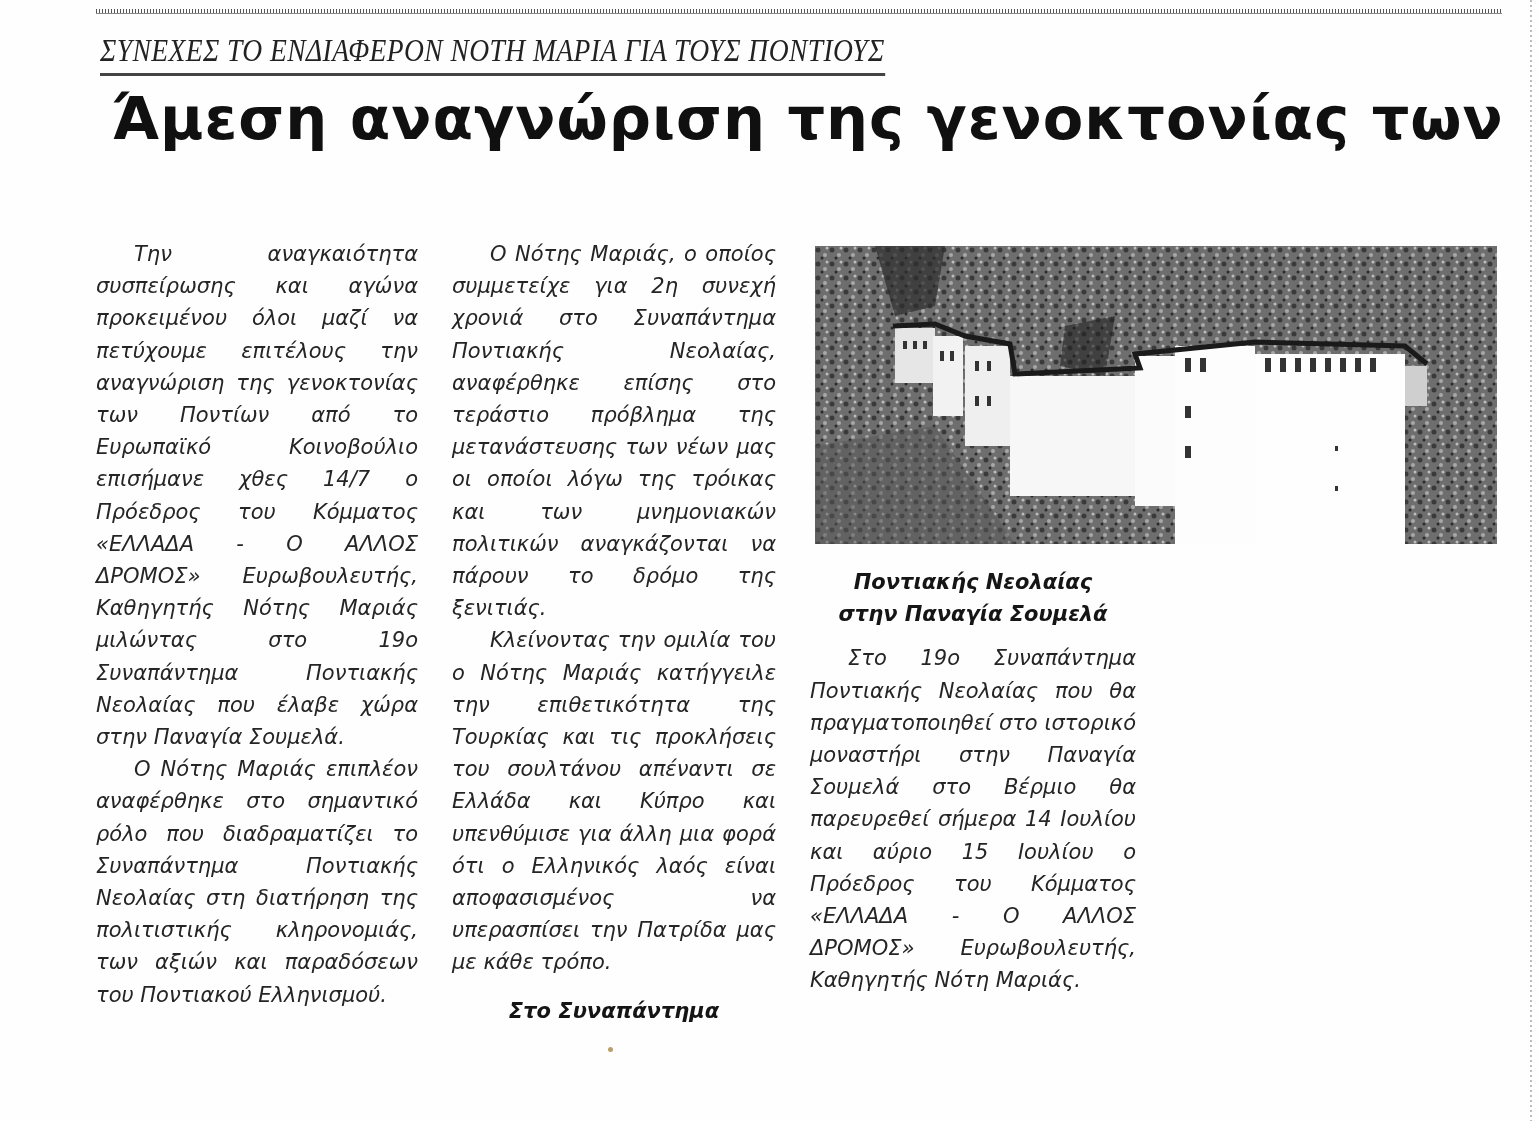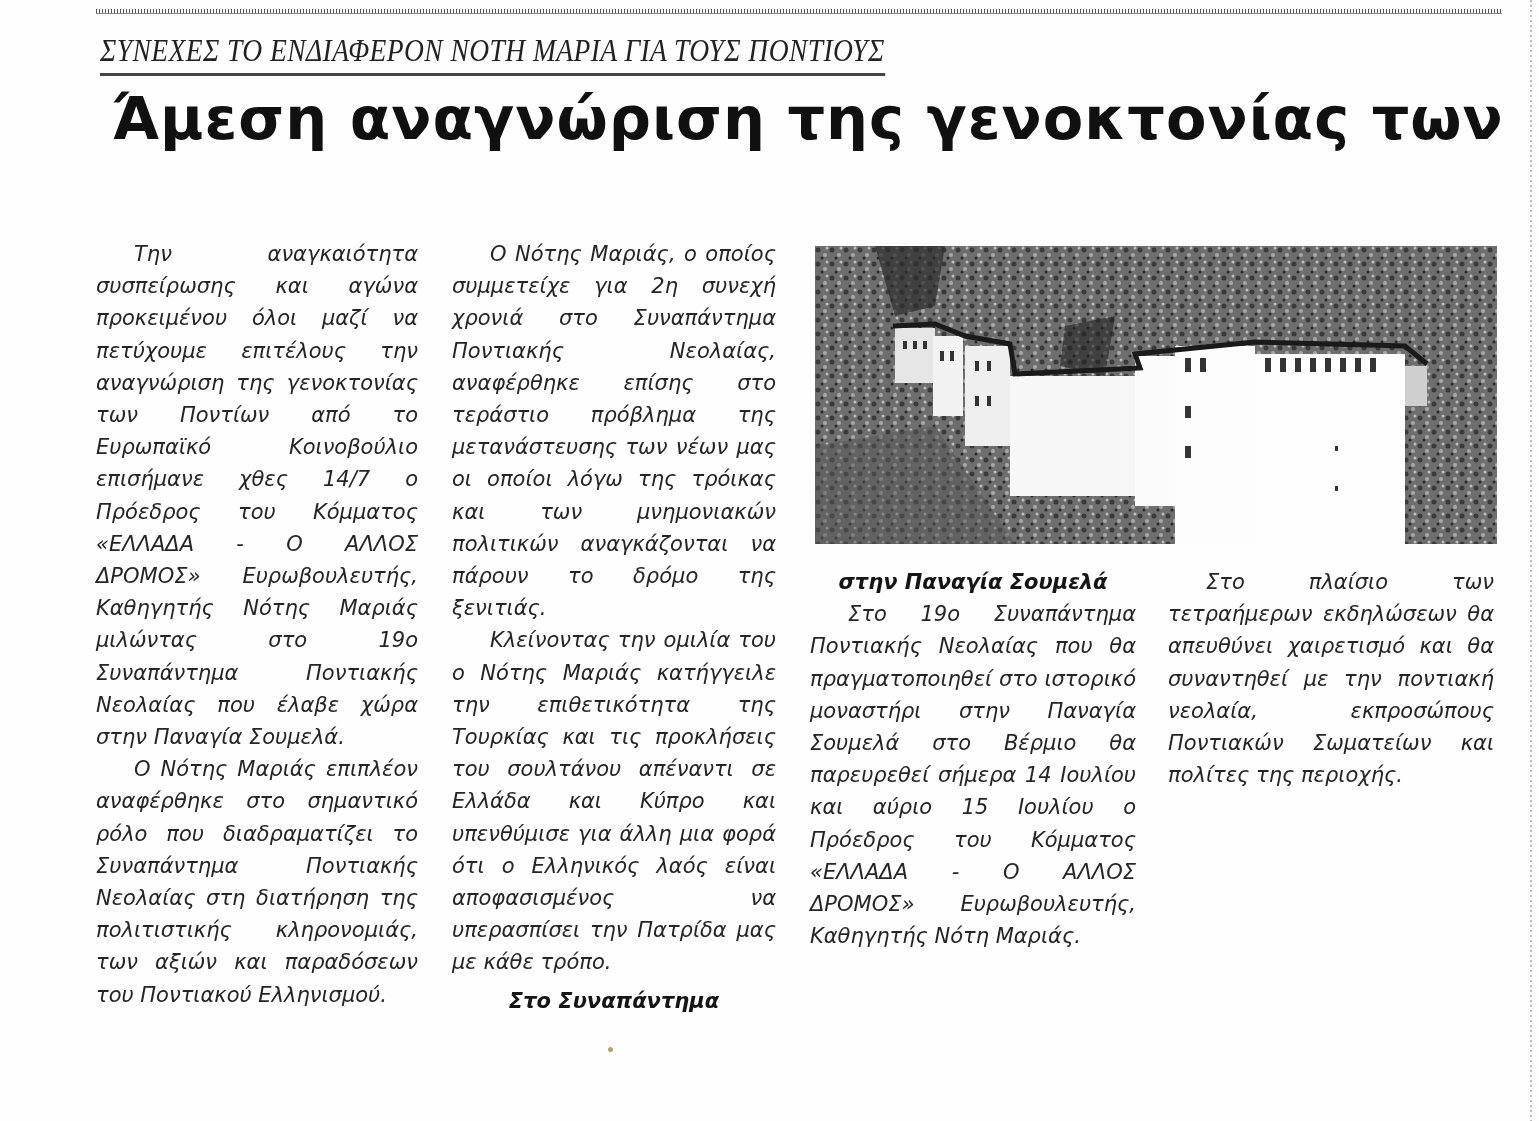--- a/index.html
+++ b/index.html
@@ -126,6 +126,7 @@
 </div>
 
 <div class="col c3">
+  <p class="sub">Ποντιακής Νεολαίας</p>
   <p class="sub" style="margin-bottom:0;">στην Παναγία Σουμελά</p>
   <p>Στο 19ο Συναπάντημα Ποντιακής Νεολαίας που θα πραγματοποιηθεί στο ιστορικό μοναστήρι στην Παναγία Σουμελά στο Βέρμιο θα παρευρεθεί σήμερα 14 Ιουλίου και αύριο 15 Ιουλίου ο Πρόεδρος του Κόμματος «ΕΛΛΑΔΑ - Ο ΑΛΛΟΣ ΔΡΟΜΟΣ» Ευρωβουλευτής, Καθηγητής Νότη Μαριάς.</p>
 </div>

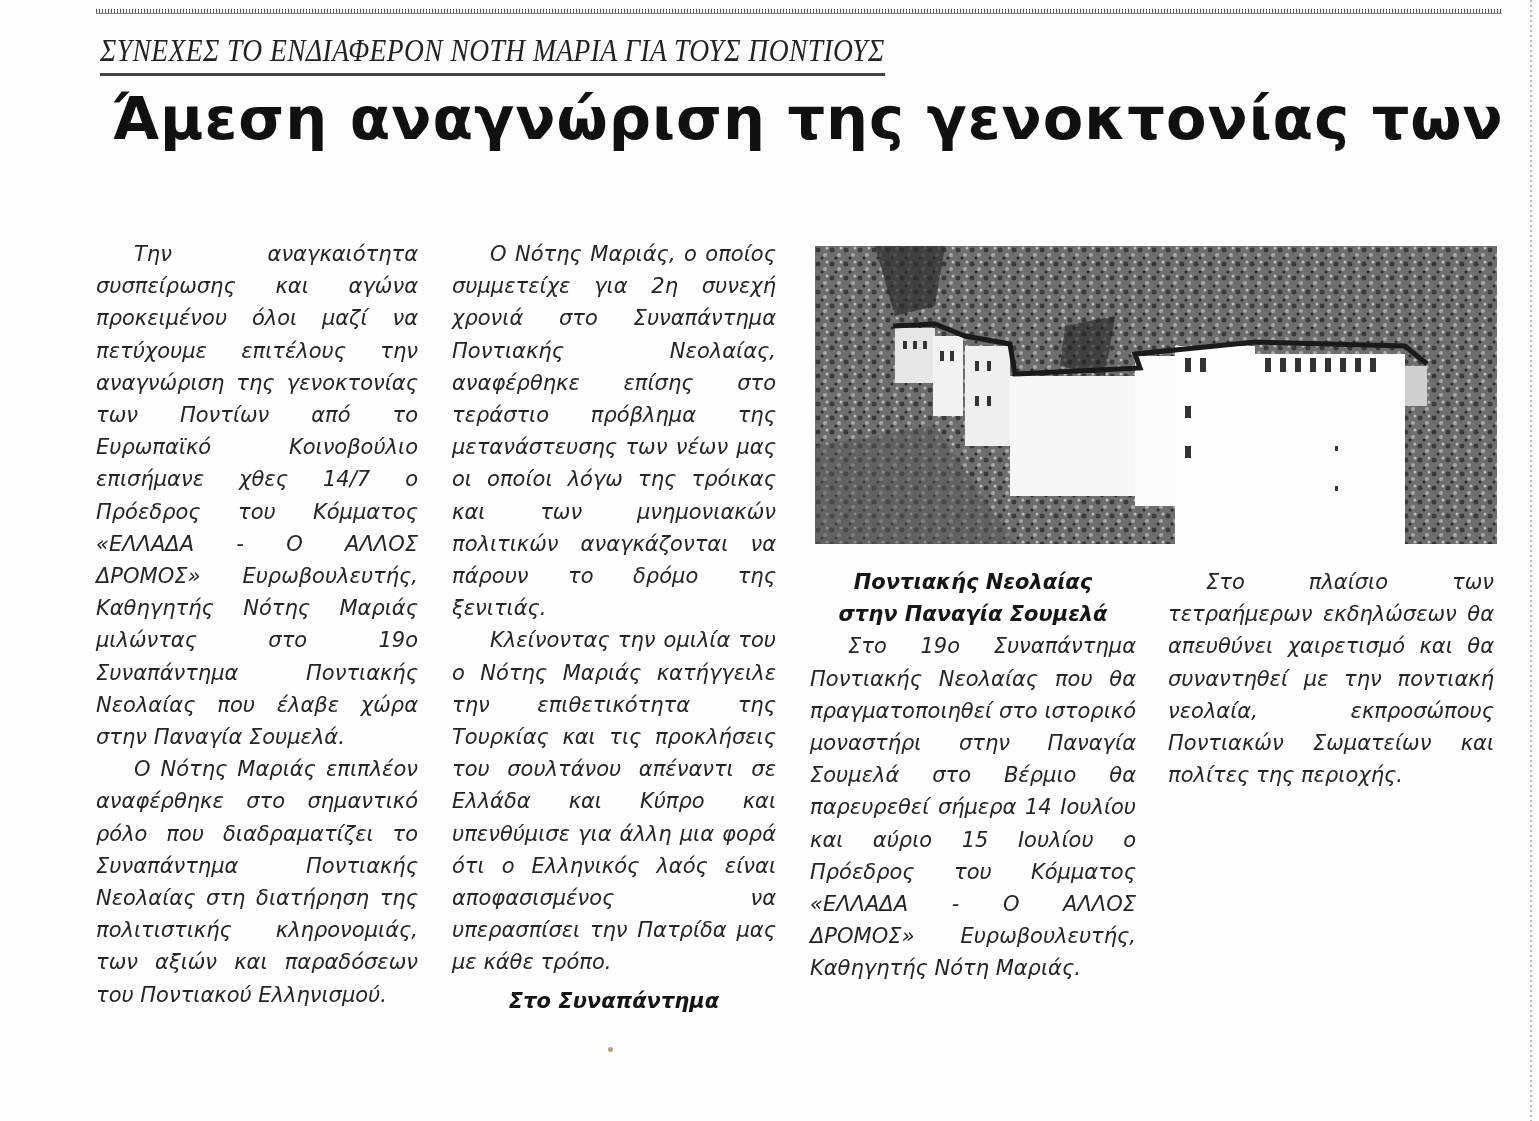--- a/index.html
+++ b/index.html
@@ -132,7 +132,6 @@
 </div>
 
 <div class="col c4">
-  <p>Στο πλαίσιο των τετραήμερων εκδηλώσεων θα απευθύνει χαιρετισμό και θα συναντηθεί με την ποντιακή νεολαία, εκπροσώπους Ποντιακών Σωματείων και πολίτες της περιοχής.</p>
 </div>
 
 <div class="speck"></div>

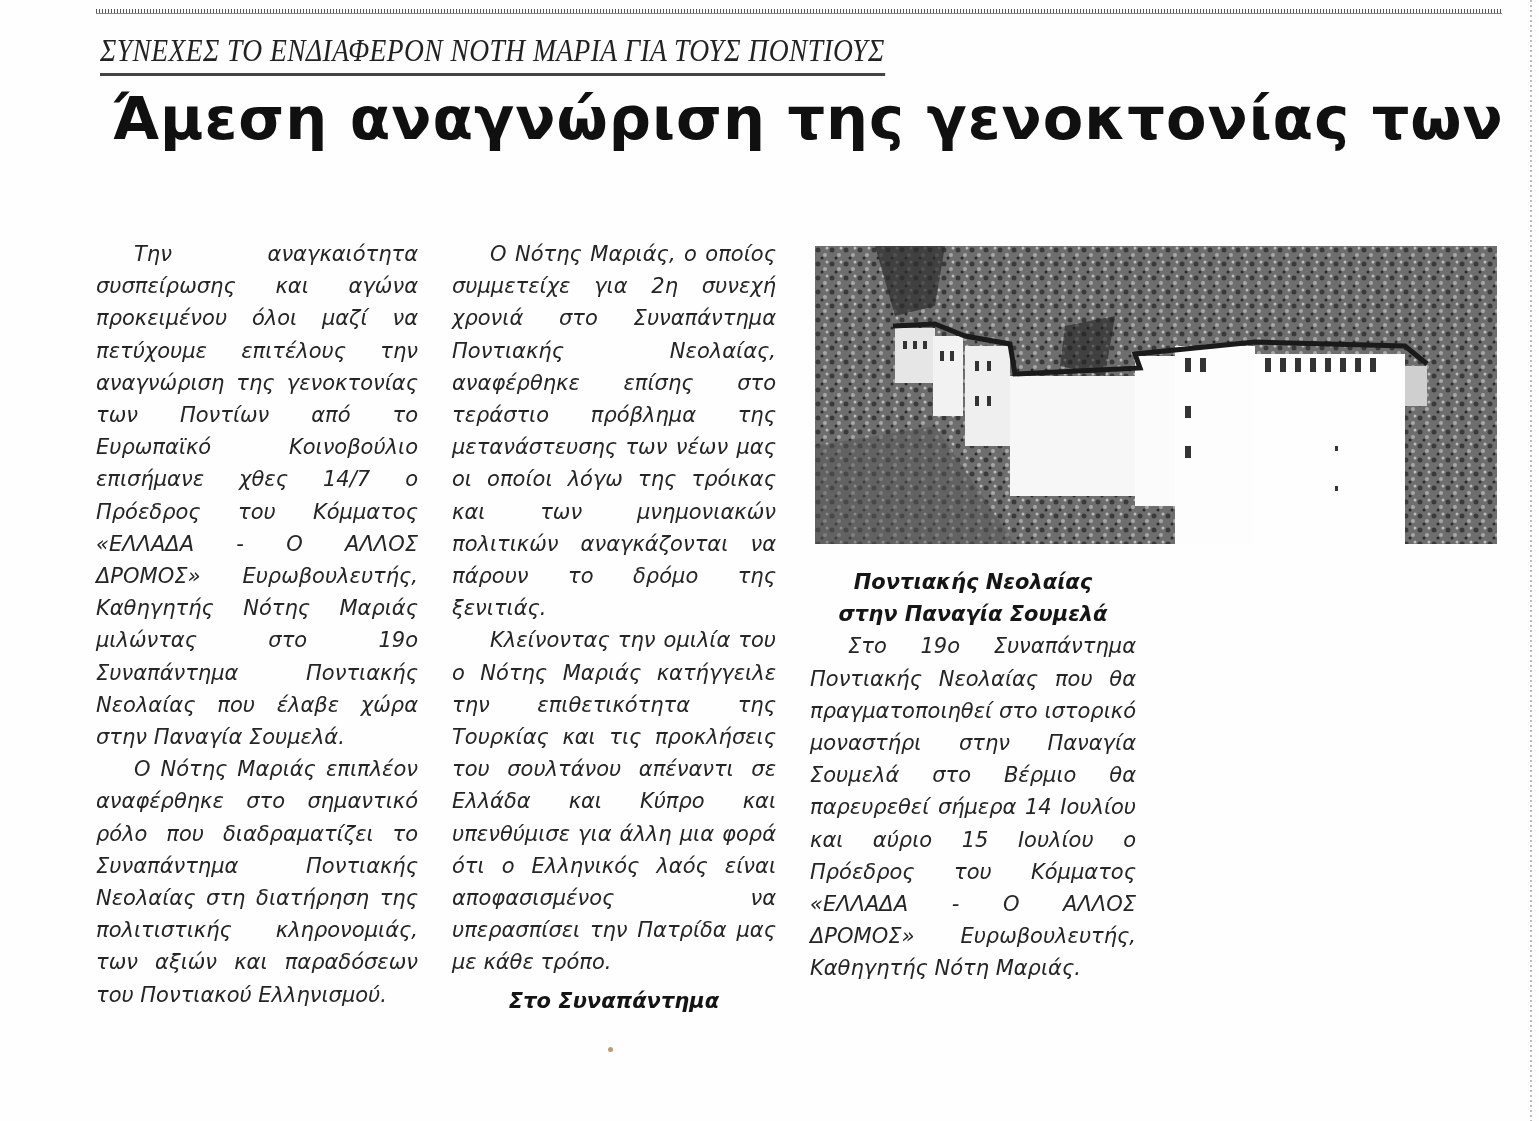--- a/index.html
+++ b/index.html
@@ -127,7 +127,7 @@
 
 <div class="col c3">
   <p class="sub">Ποντιακής Νεολαίας</p>
-  <p class="sub" style="margin-bottom:0;">στην Παναγία Σουμελά</p>
+  <p class="sub" style="margin-bottom:12px;">στην Παναγία Σουμελά</p>
   <p>Στο 19ο Συναπάντημα Ποντιακής Νεολαίας που θα πραγματοποιηθεί στο ιστορικό μοναστήρι στην Παναγία Σουμελά στο Βέρμιο θα παρευρεθεί σήμερα 14 Ιουλίου και αύριο 15 Ιουλίου ο Πρόεδρος του Κόμματος «ΕΛΛΑΔΑ - Ο ΑΛΛΟΣ ΔΡΟΜΟΣ» Ευρωβουλευτής, Καθηγητής Νότη Μαριάς.</p>
 </div>
 

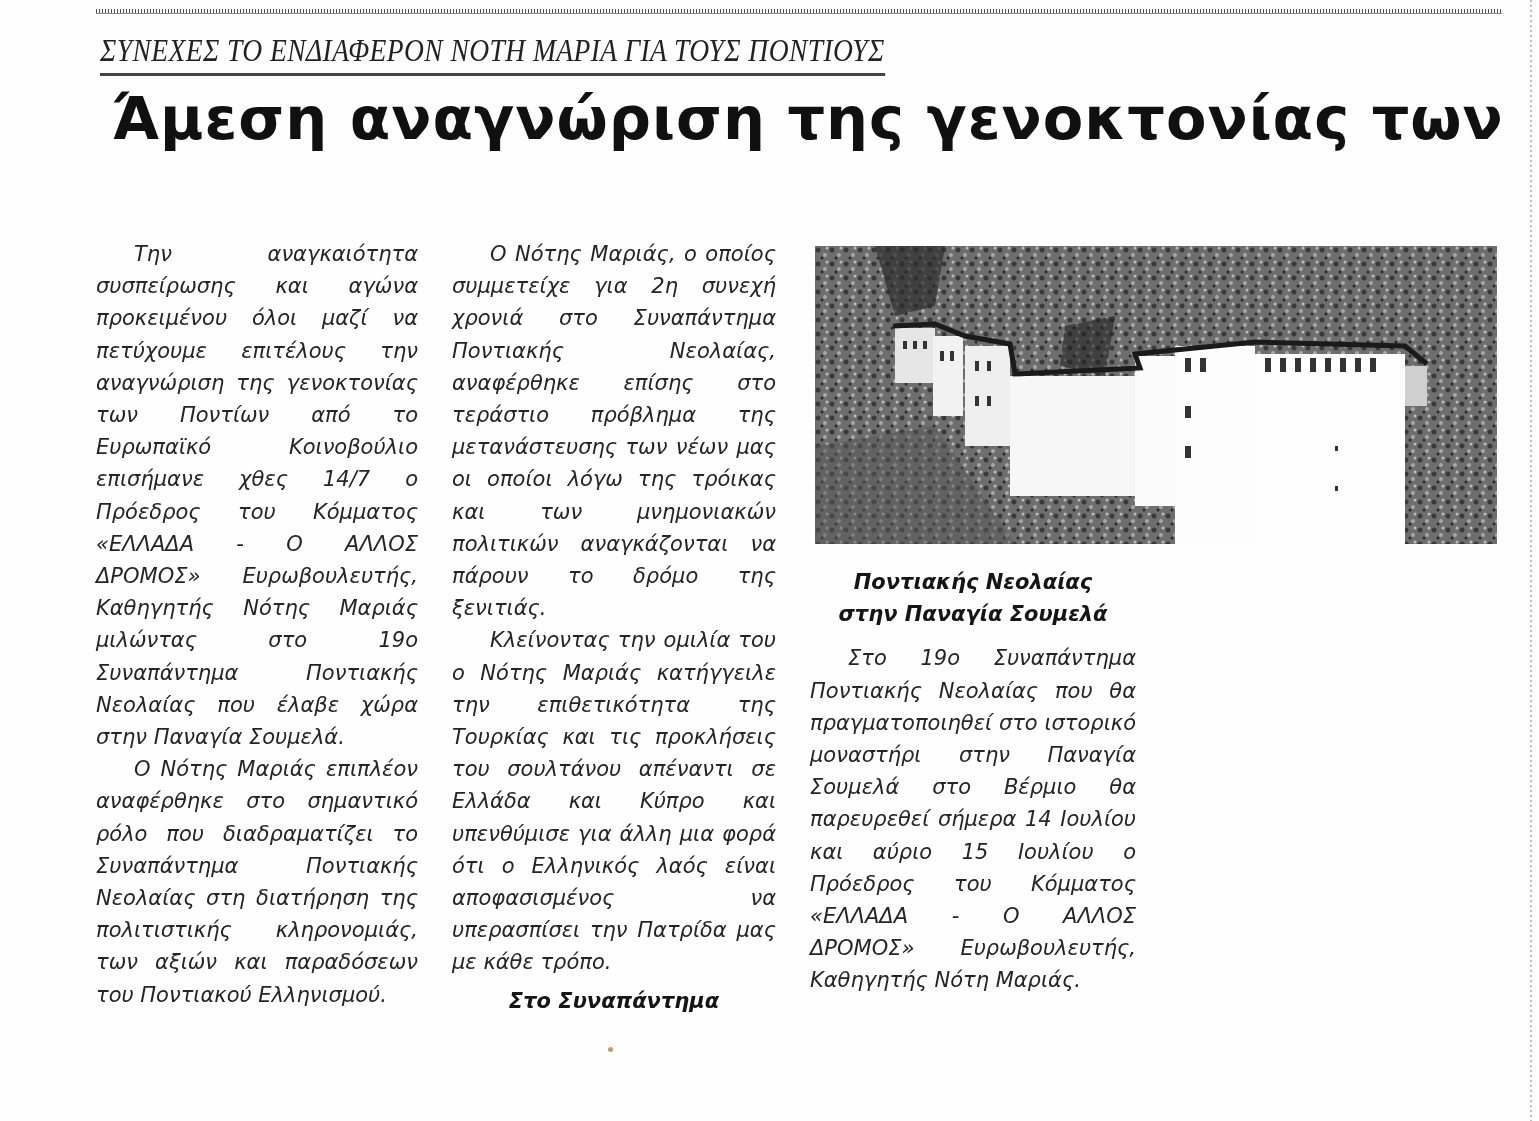--- a/index.html
+++ b/index.html
@@ -67,7 +67,7 @@
 <div class="col c2">
   <p>Ο Νότης Μαριάς, ο οποίος συμμετείχε για 2η συνεχή χρονιά στο Συναπάντημα Ποντιακής Νεολαίας, αναφέρθηκε επίσης στο τεράστιο πρόβλημα της μετανάστευσης των νέων μας οι οποίοι λόγω της τρόικας και των μνημονιακών πολιτικών αναγκάζονται να πάρουν το δρόμο της ξενιτιάς.</p>
   <p>Κλείνοντας την ομιλία του ο Νότης Μαριάς κατήγγειλε την επιθετικότητα της Τουρκίας και τις προκλήσεις του σουλτάνου απέναντι σε Ελλάδα και Κύπρο και υπενθύμισε για άλλη μια φορά ότι ο Ελληνικός λαός είναι αποφασισμένος να υπερασπίσει την Πατρίδα μας με κάθε τρόπο.</p>
-  <p class="sub" style="margin-top:6px;">Στο Συναπάντημα</p>
+  <p class="sub" style="margin-top:16px;">Στο Συναπάντημα</p>
 </div>
 
 <div class="photo">

